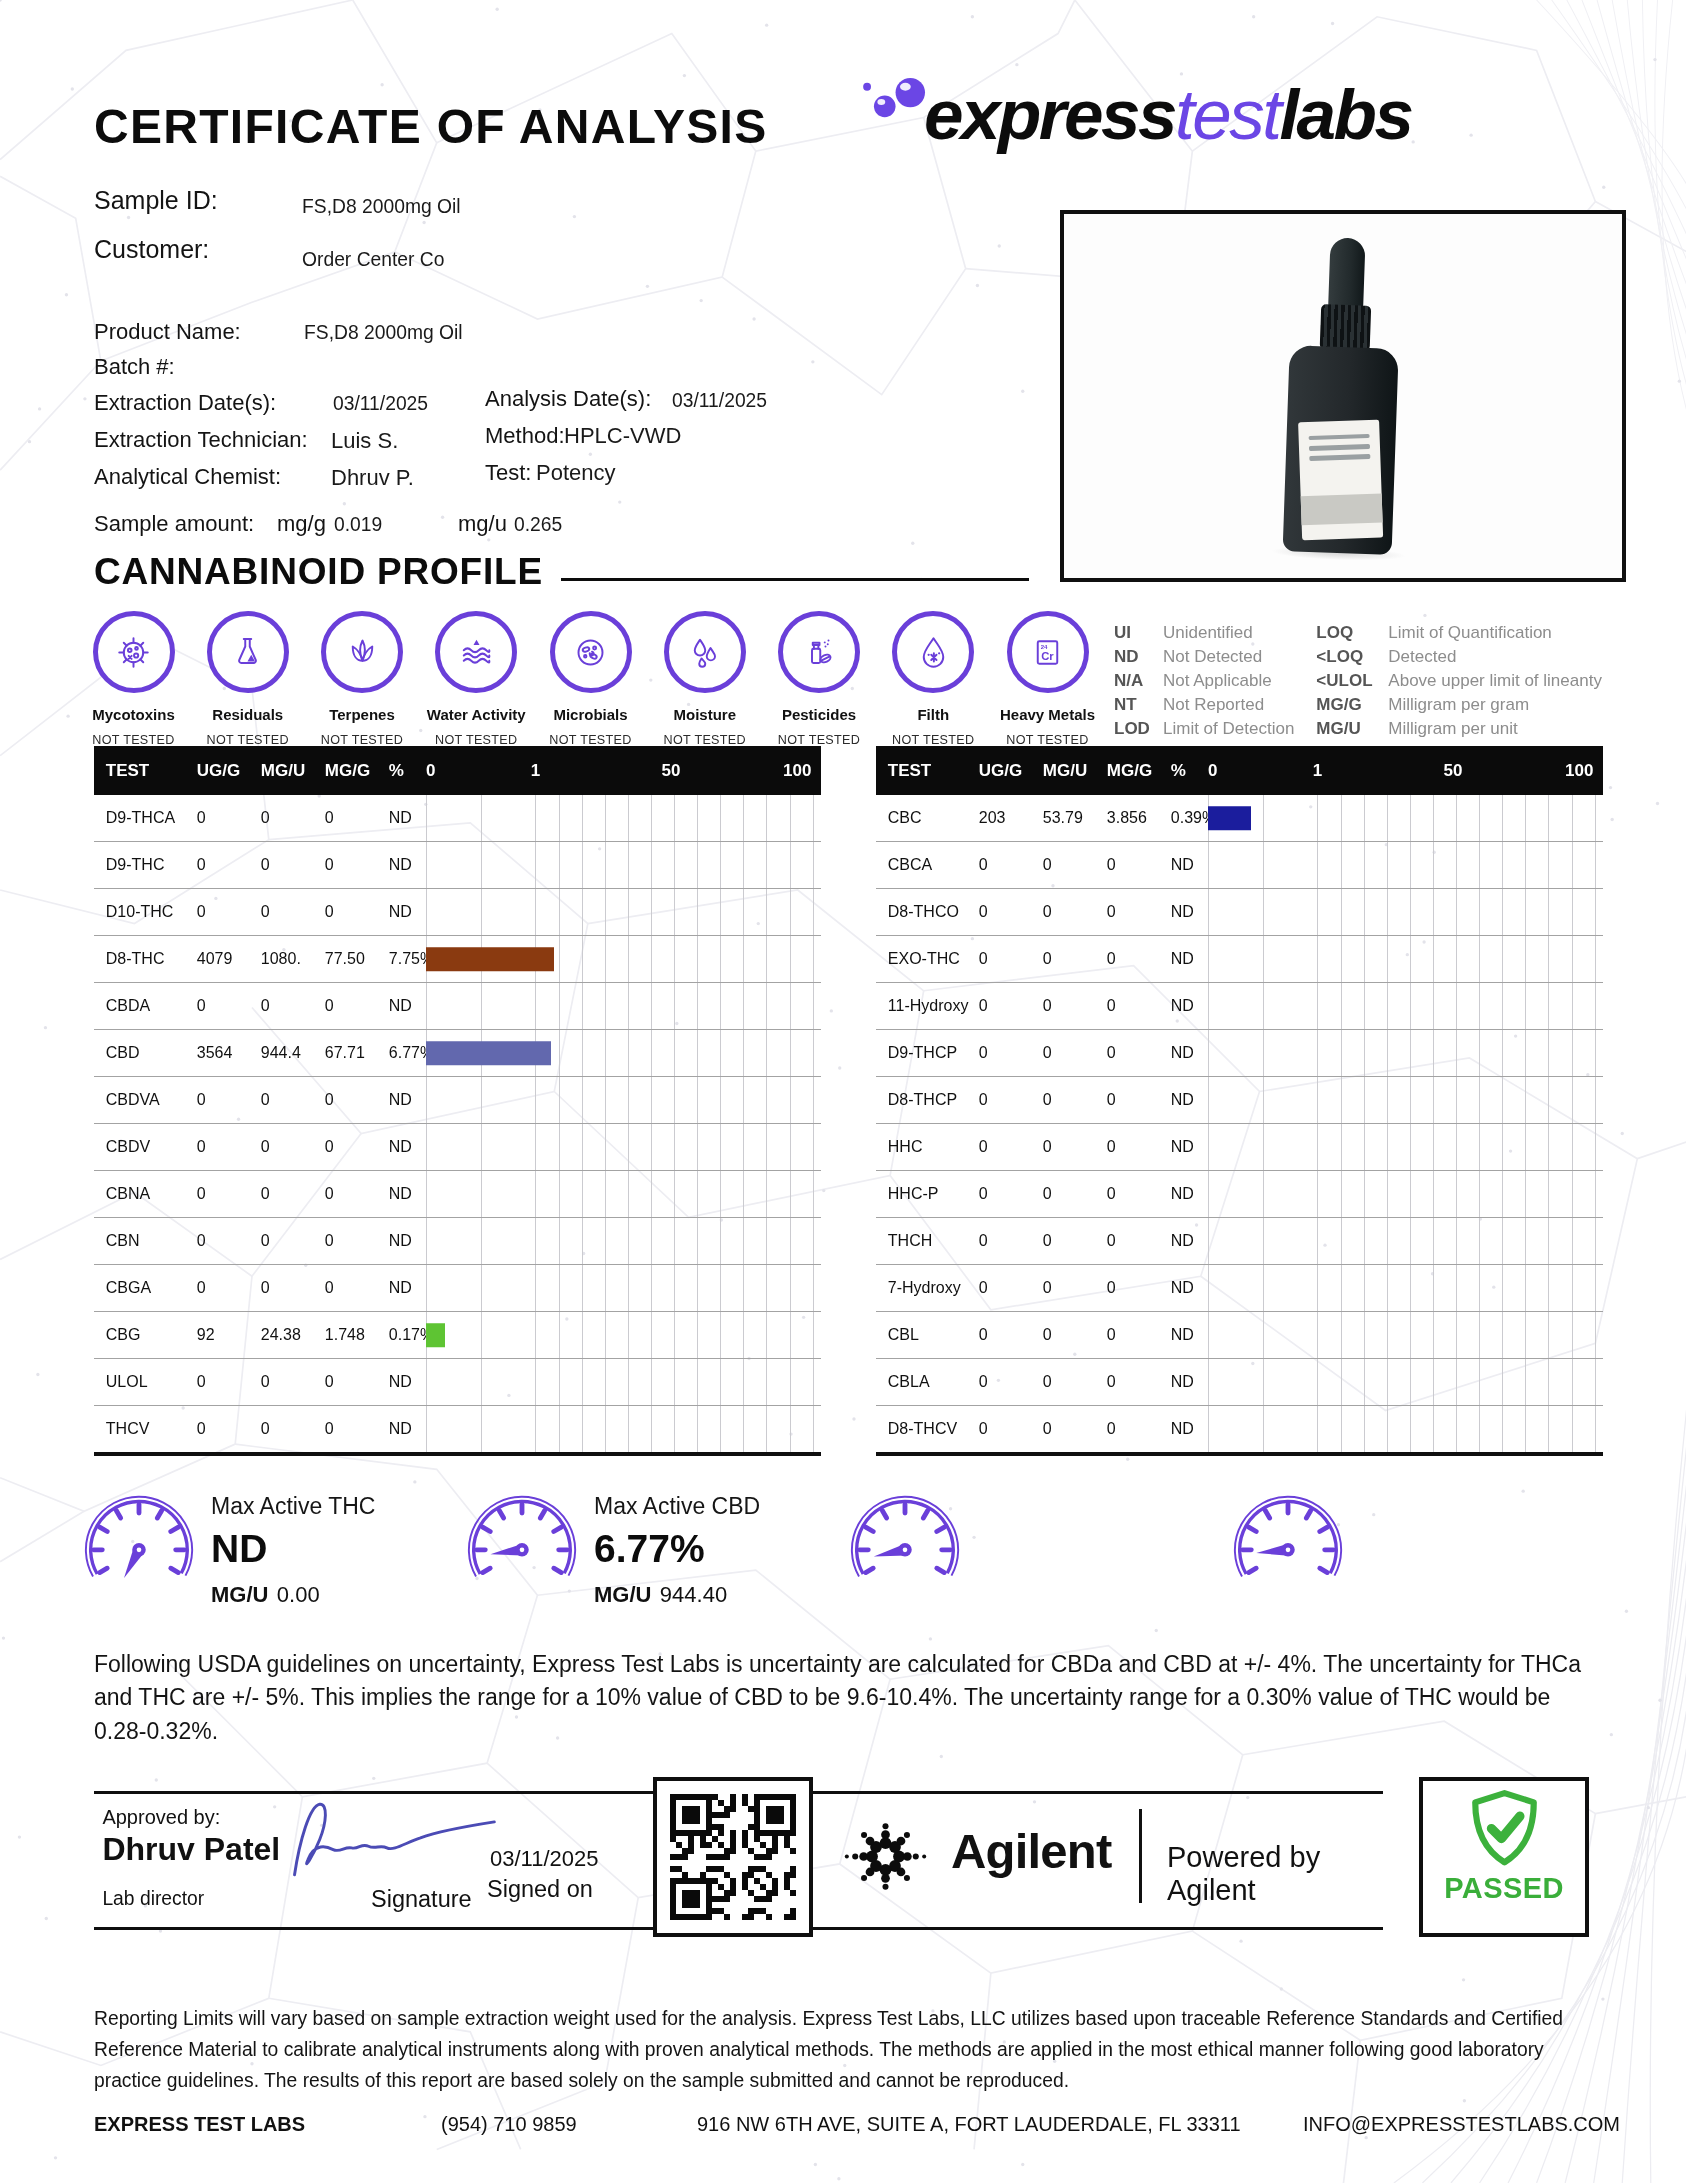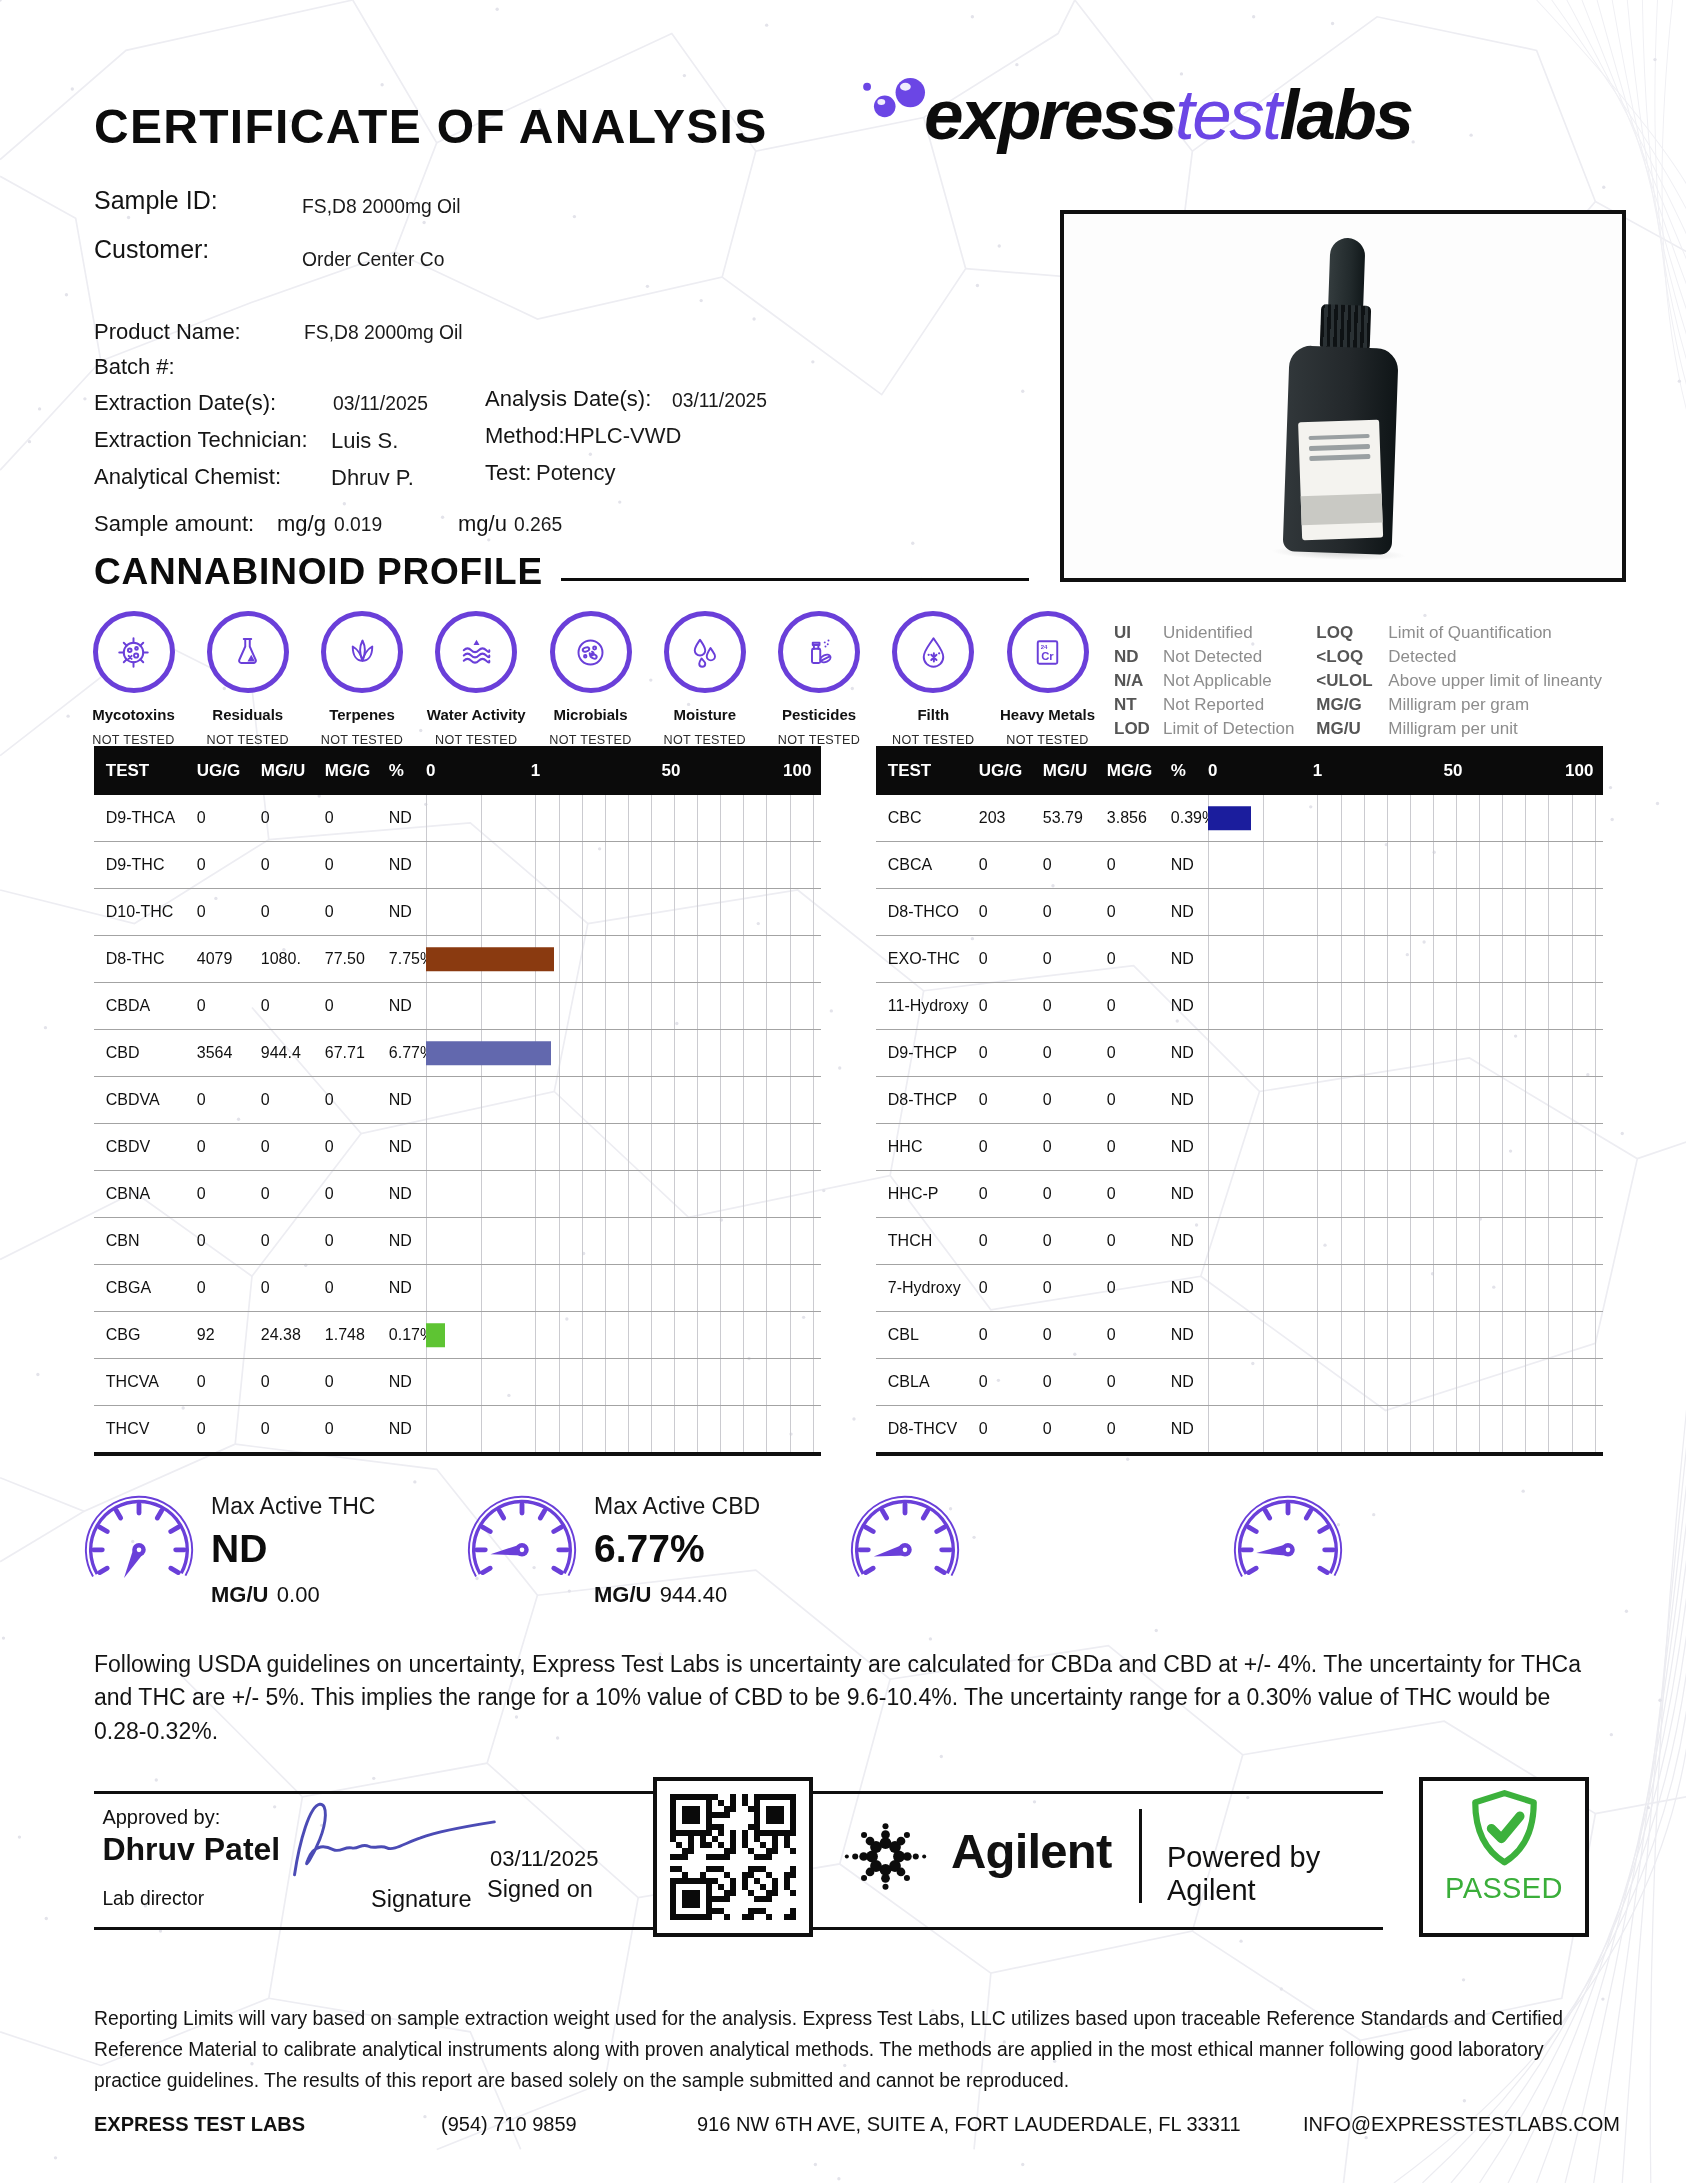--- a/index.html
+++ b/index.html
@@ -826,7 +826,7 @@
         </div>
       </div>
       <div class="t-row">
-        <div class="rc">THCVA</div>
+        <div class="rc">ULOL</div>
         <div class="rc">0</div>
         <div class="rc">0</div>
         <div class="rc">0</div>

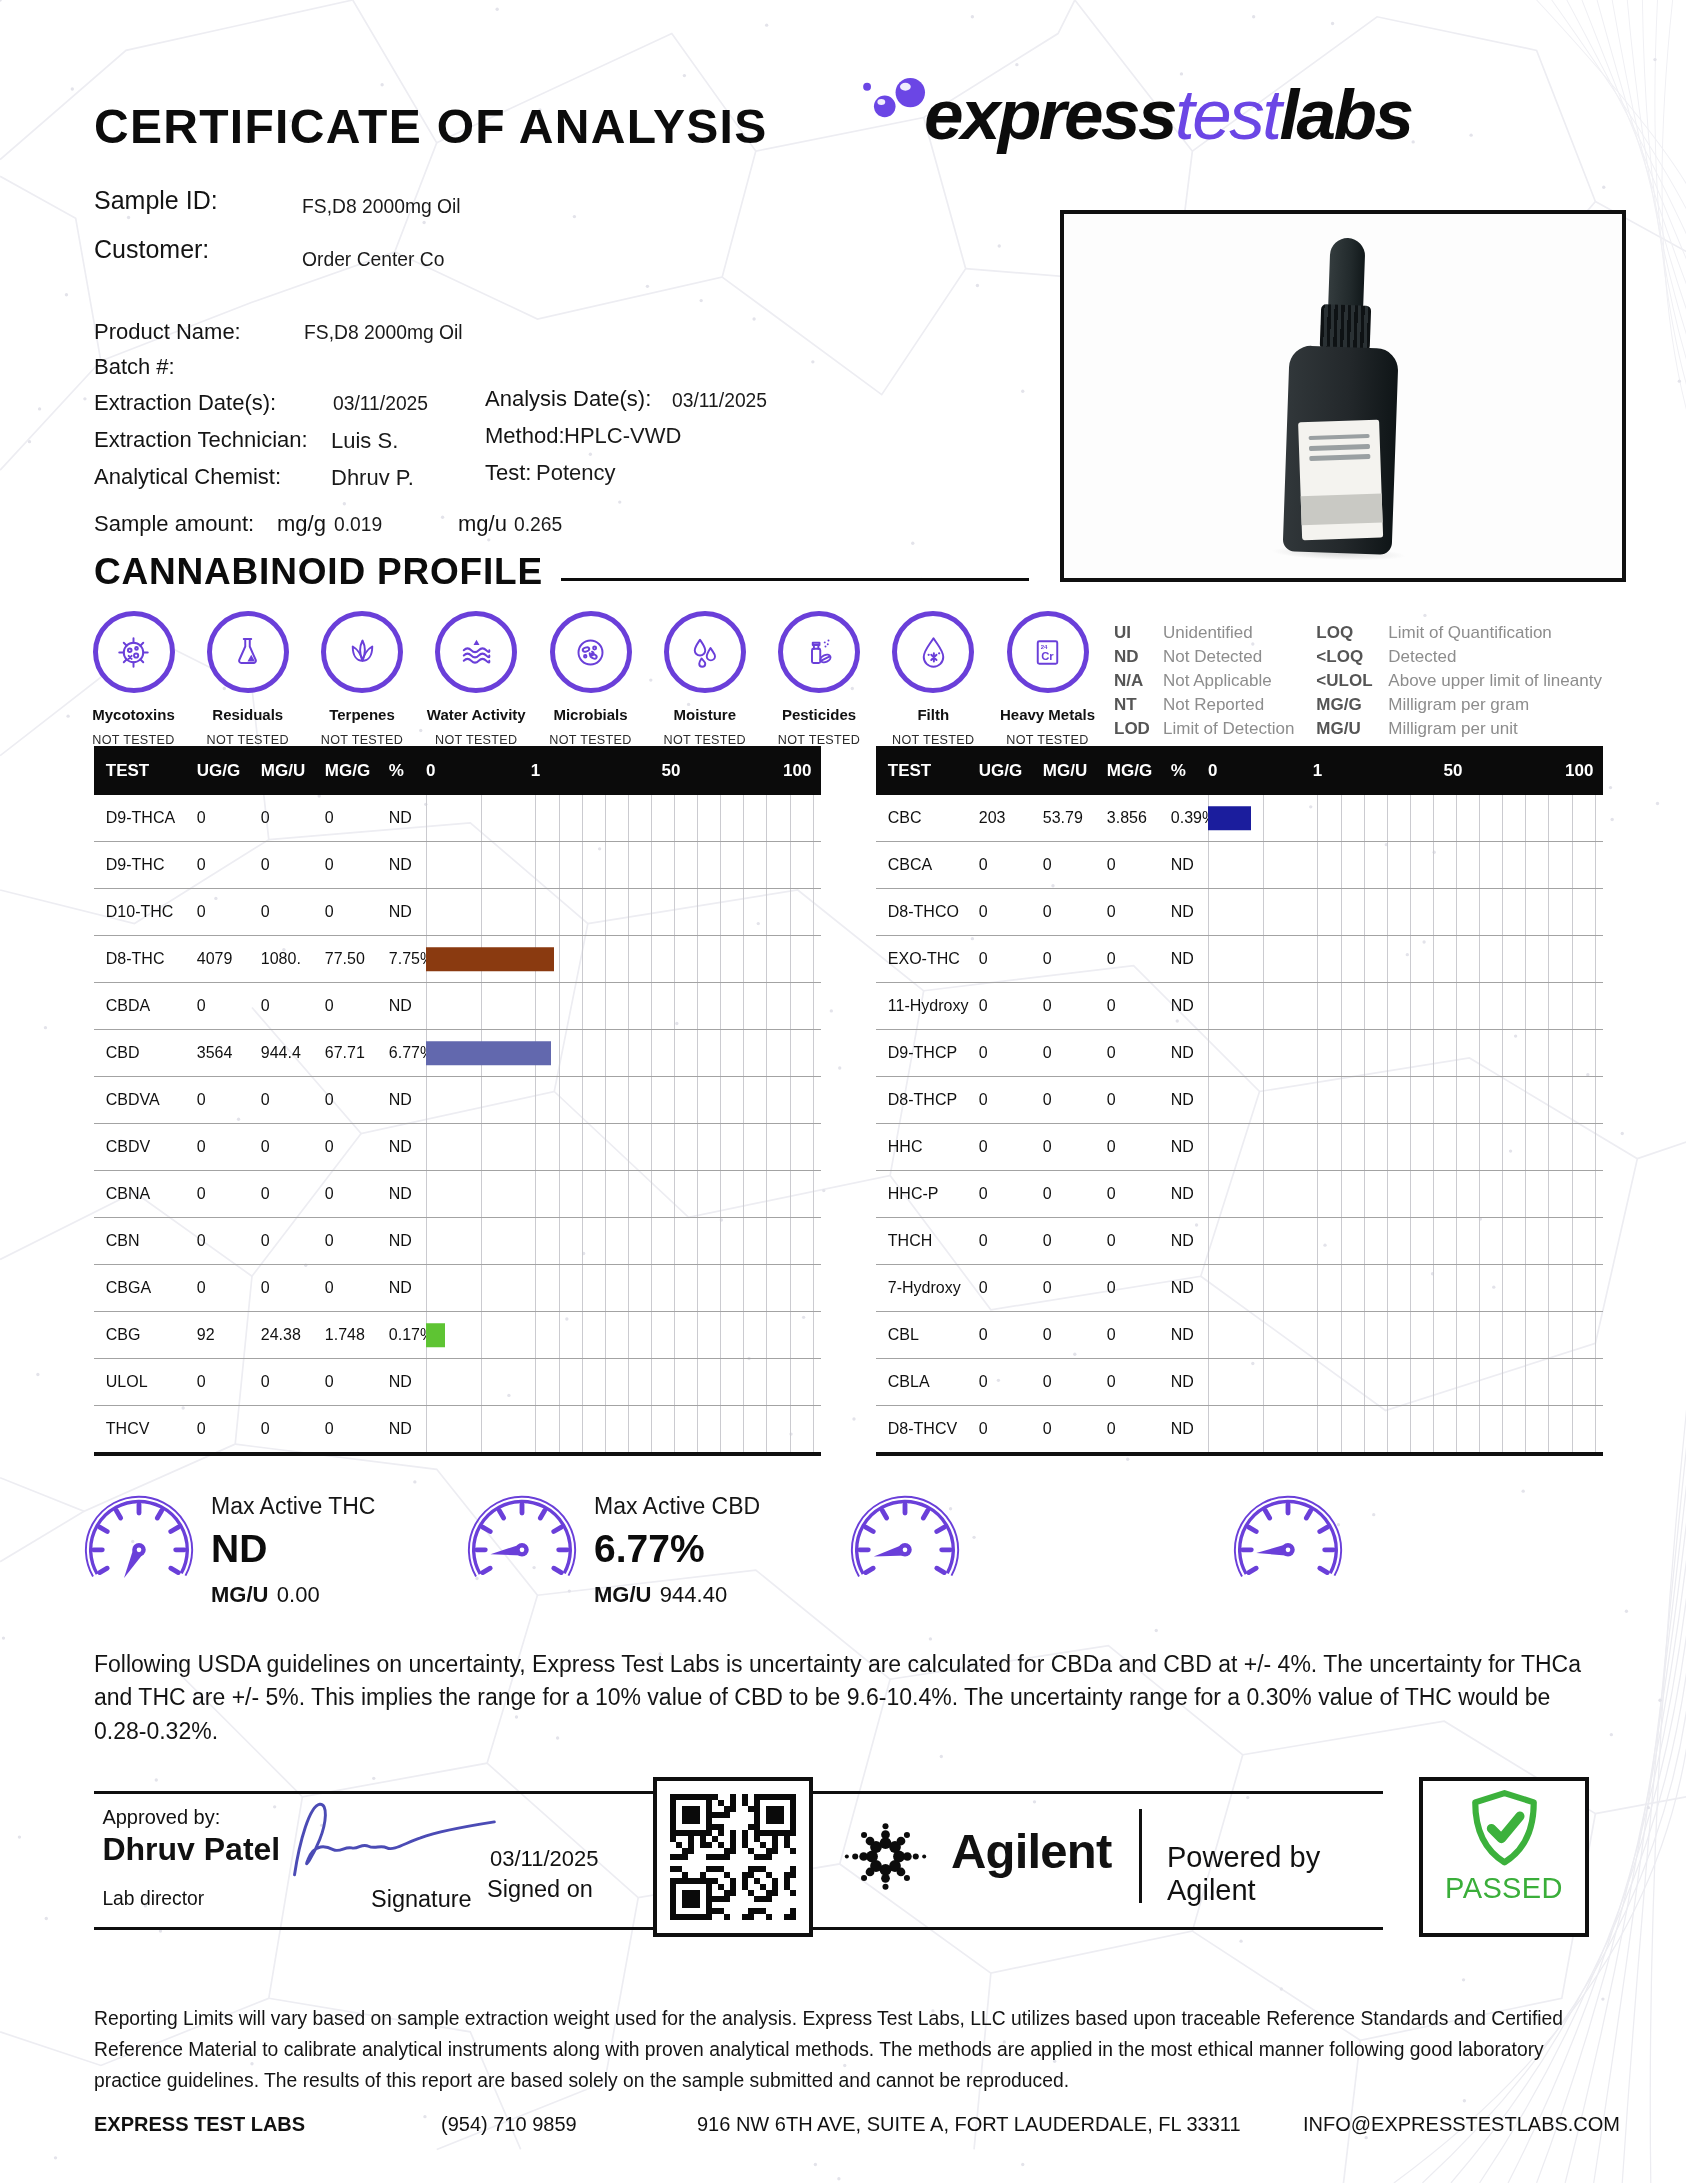--- a/index.html
+++ b/index.html
@@ -95,7 +95,7 @@
 
   .qr-box{position:absolute;left:653px;top:1777px;width:160px;height:160px;background:#fff;border:4.2px solid #0f0f0f;box-sizing:border-box;display:flex;align-items:center;justify-content:center;}
   .passed-box{position:absolute;left:1419px;top:1777px;width:170px;height:160px;border:4.2px solid #0f0f0f;box-sizing:border-box;text-align:center;background:#fff;}
-  .passed-lbl{font-size:29px;font-weight:400;color:#3aae3a;letter-spacing:0.4px;margin-top:0px;}
+  .passed-lbl{font-size:29px;font-weight:700;color:#3aae3a;letter-spacing:0.4px;margin-top:0px;}
 
   
   .f-company{position:absolute;left:94px;top:2113px;font-size:20px;font-weight:bold;}

